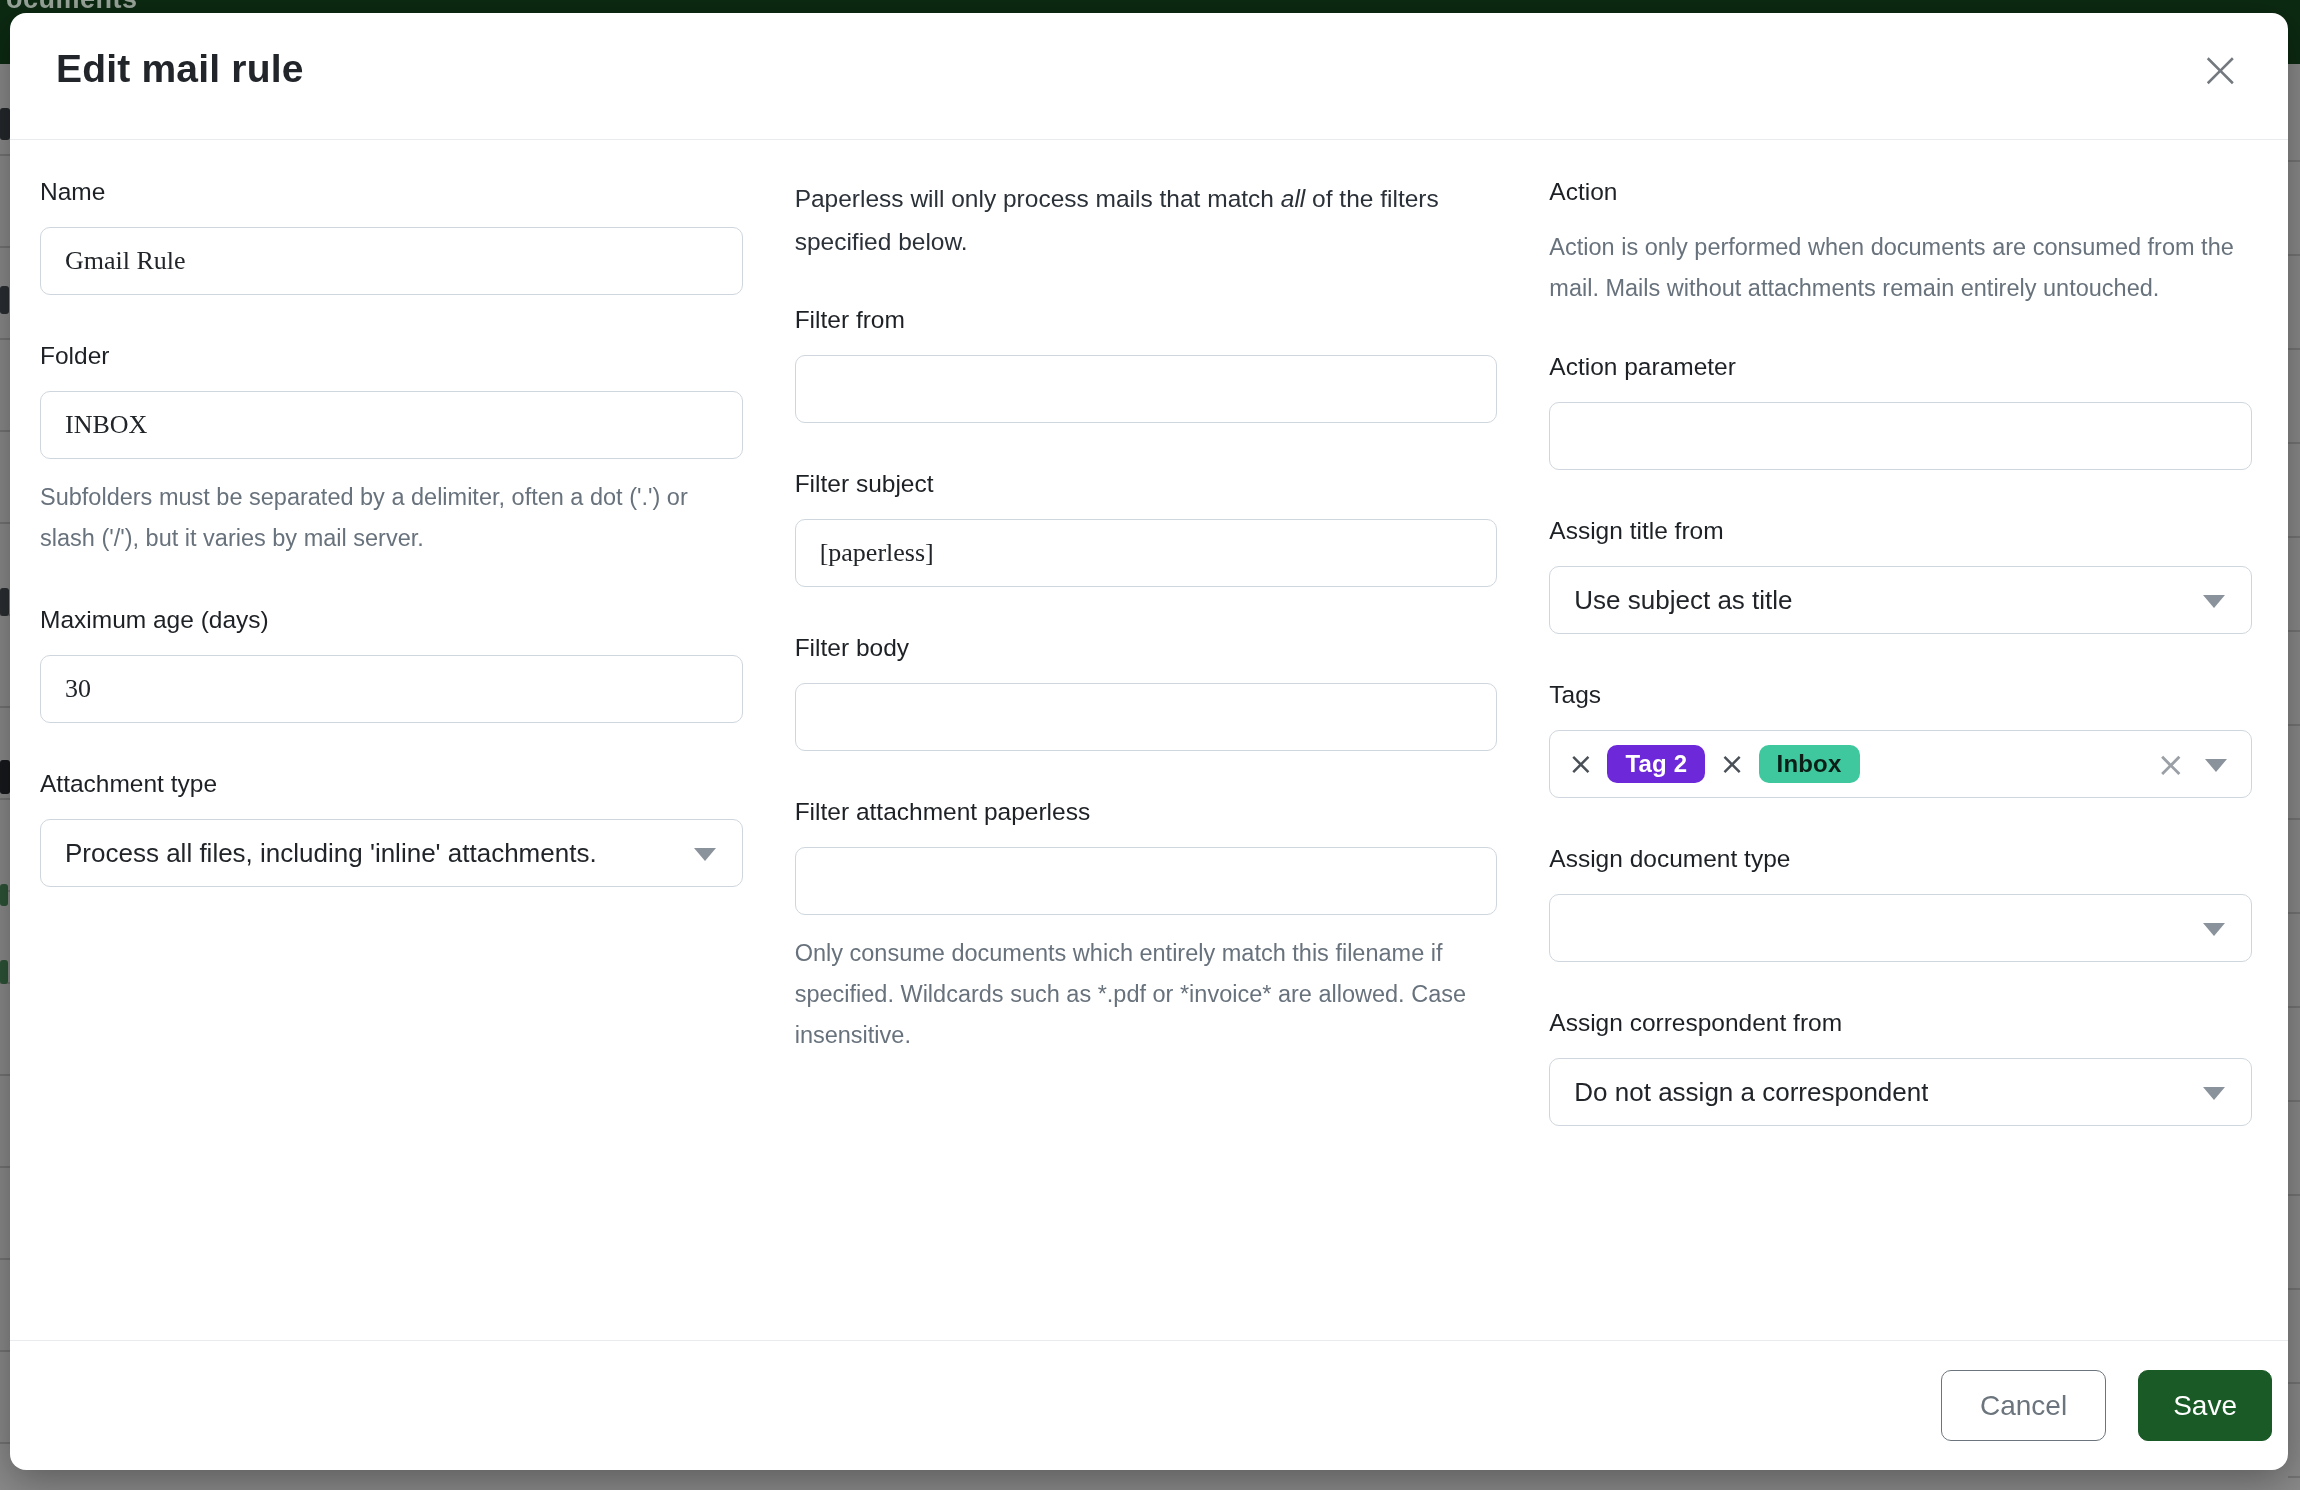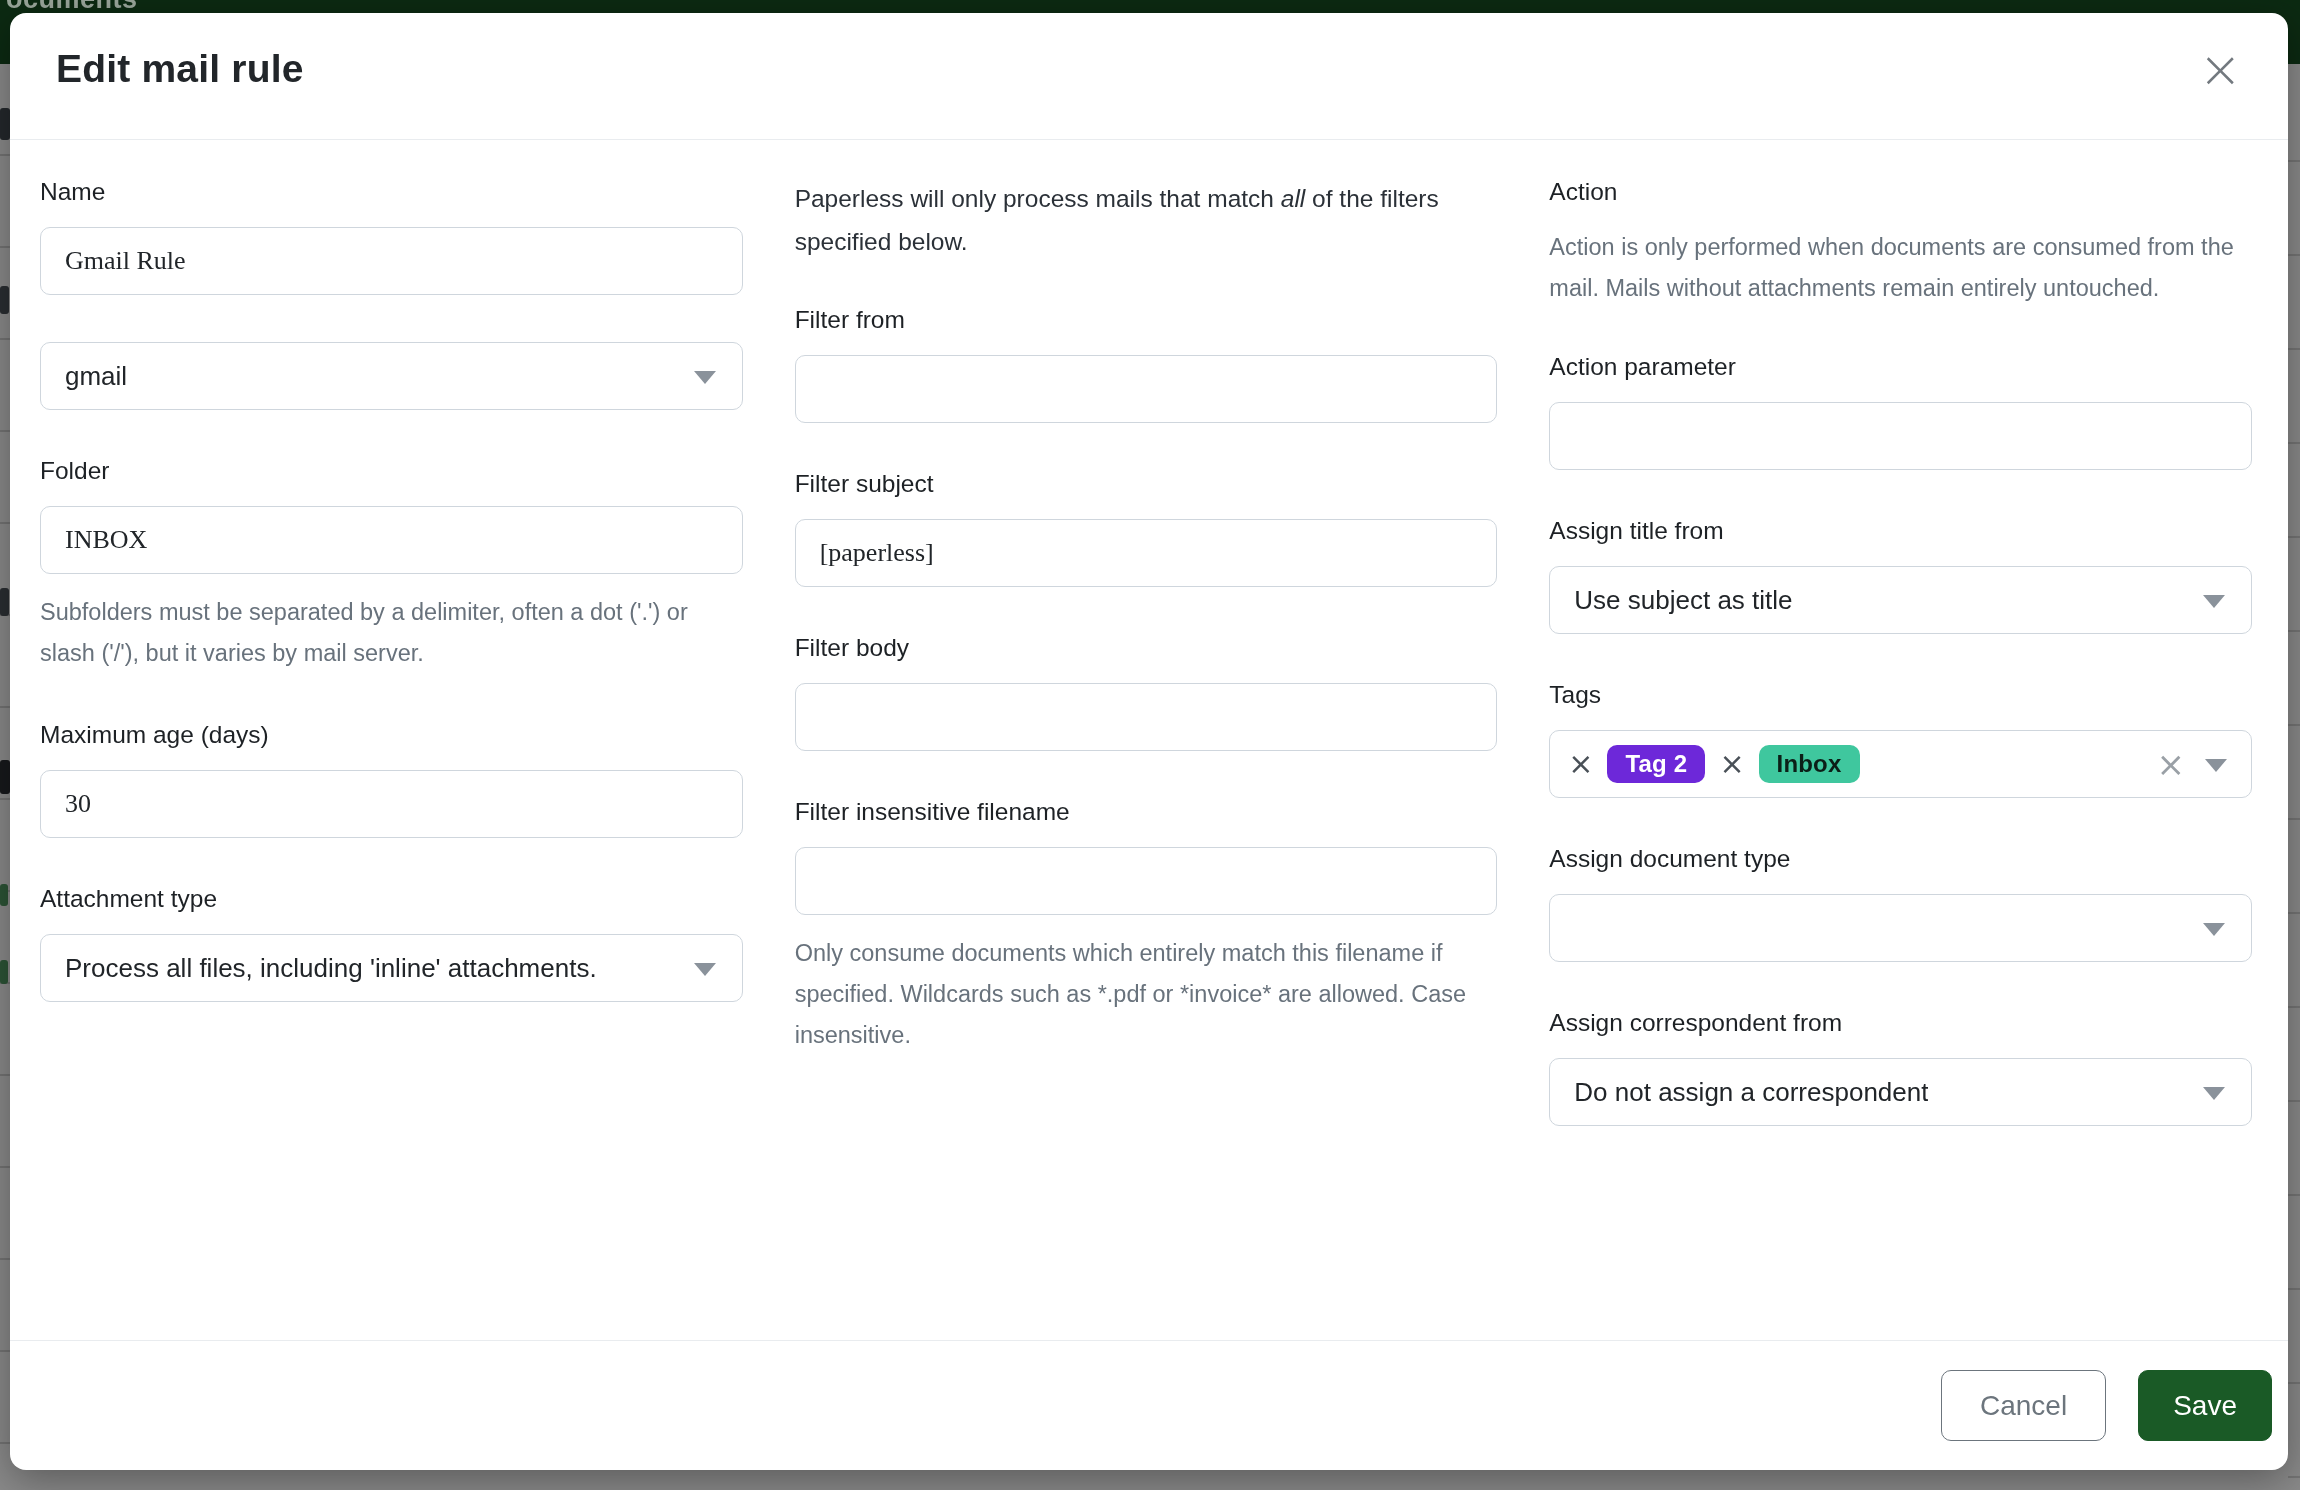--- a/index.html
+++ b/index.html
@@ -139,10 +139,6 @@
       </div>
 
       <div class="form-group">
-        <div class="select">
-          <span class="select-value">gmail</span>
-          <span class="caret"></span>
-        </div>
       </div>
 
       <div class="form-group">

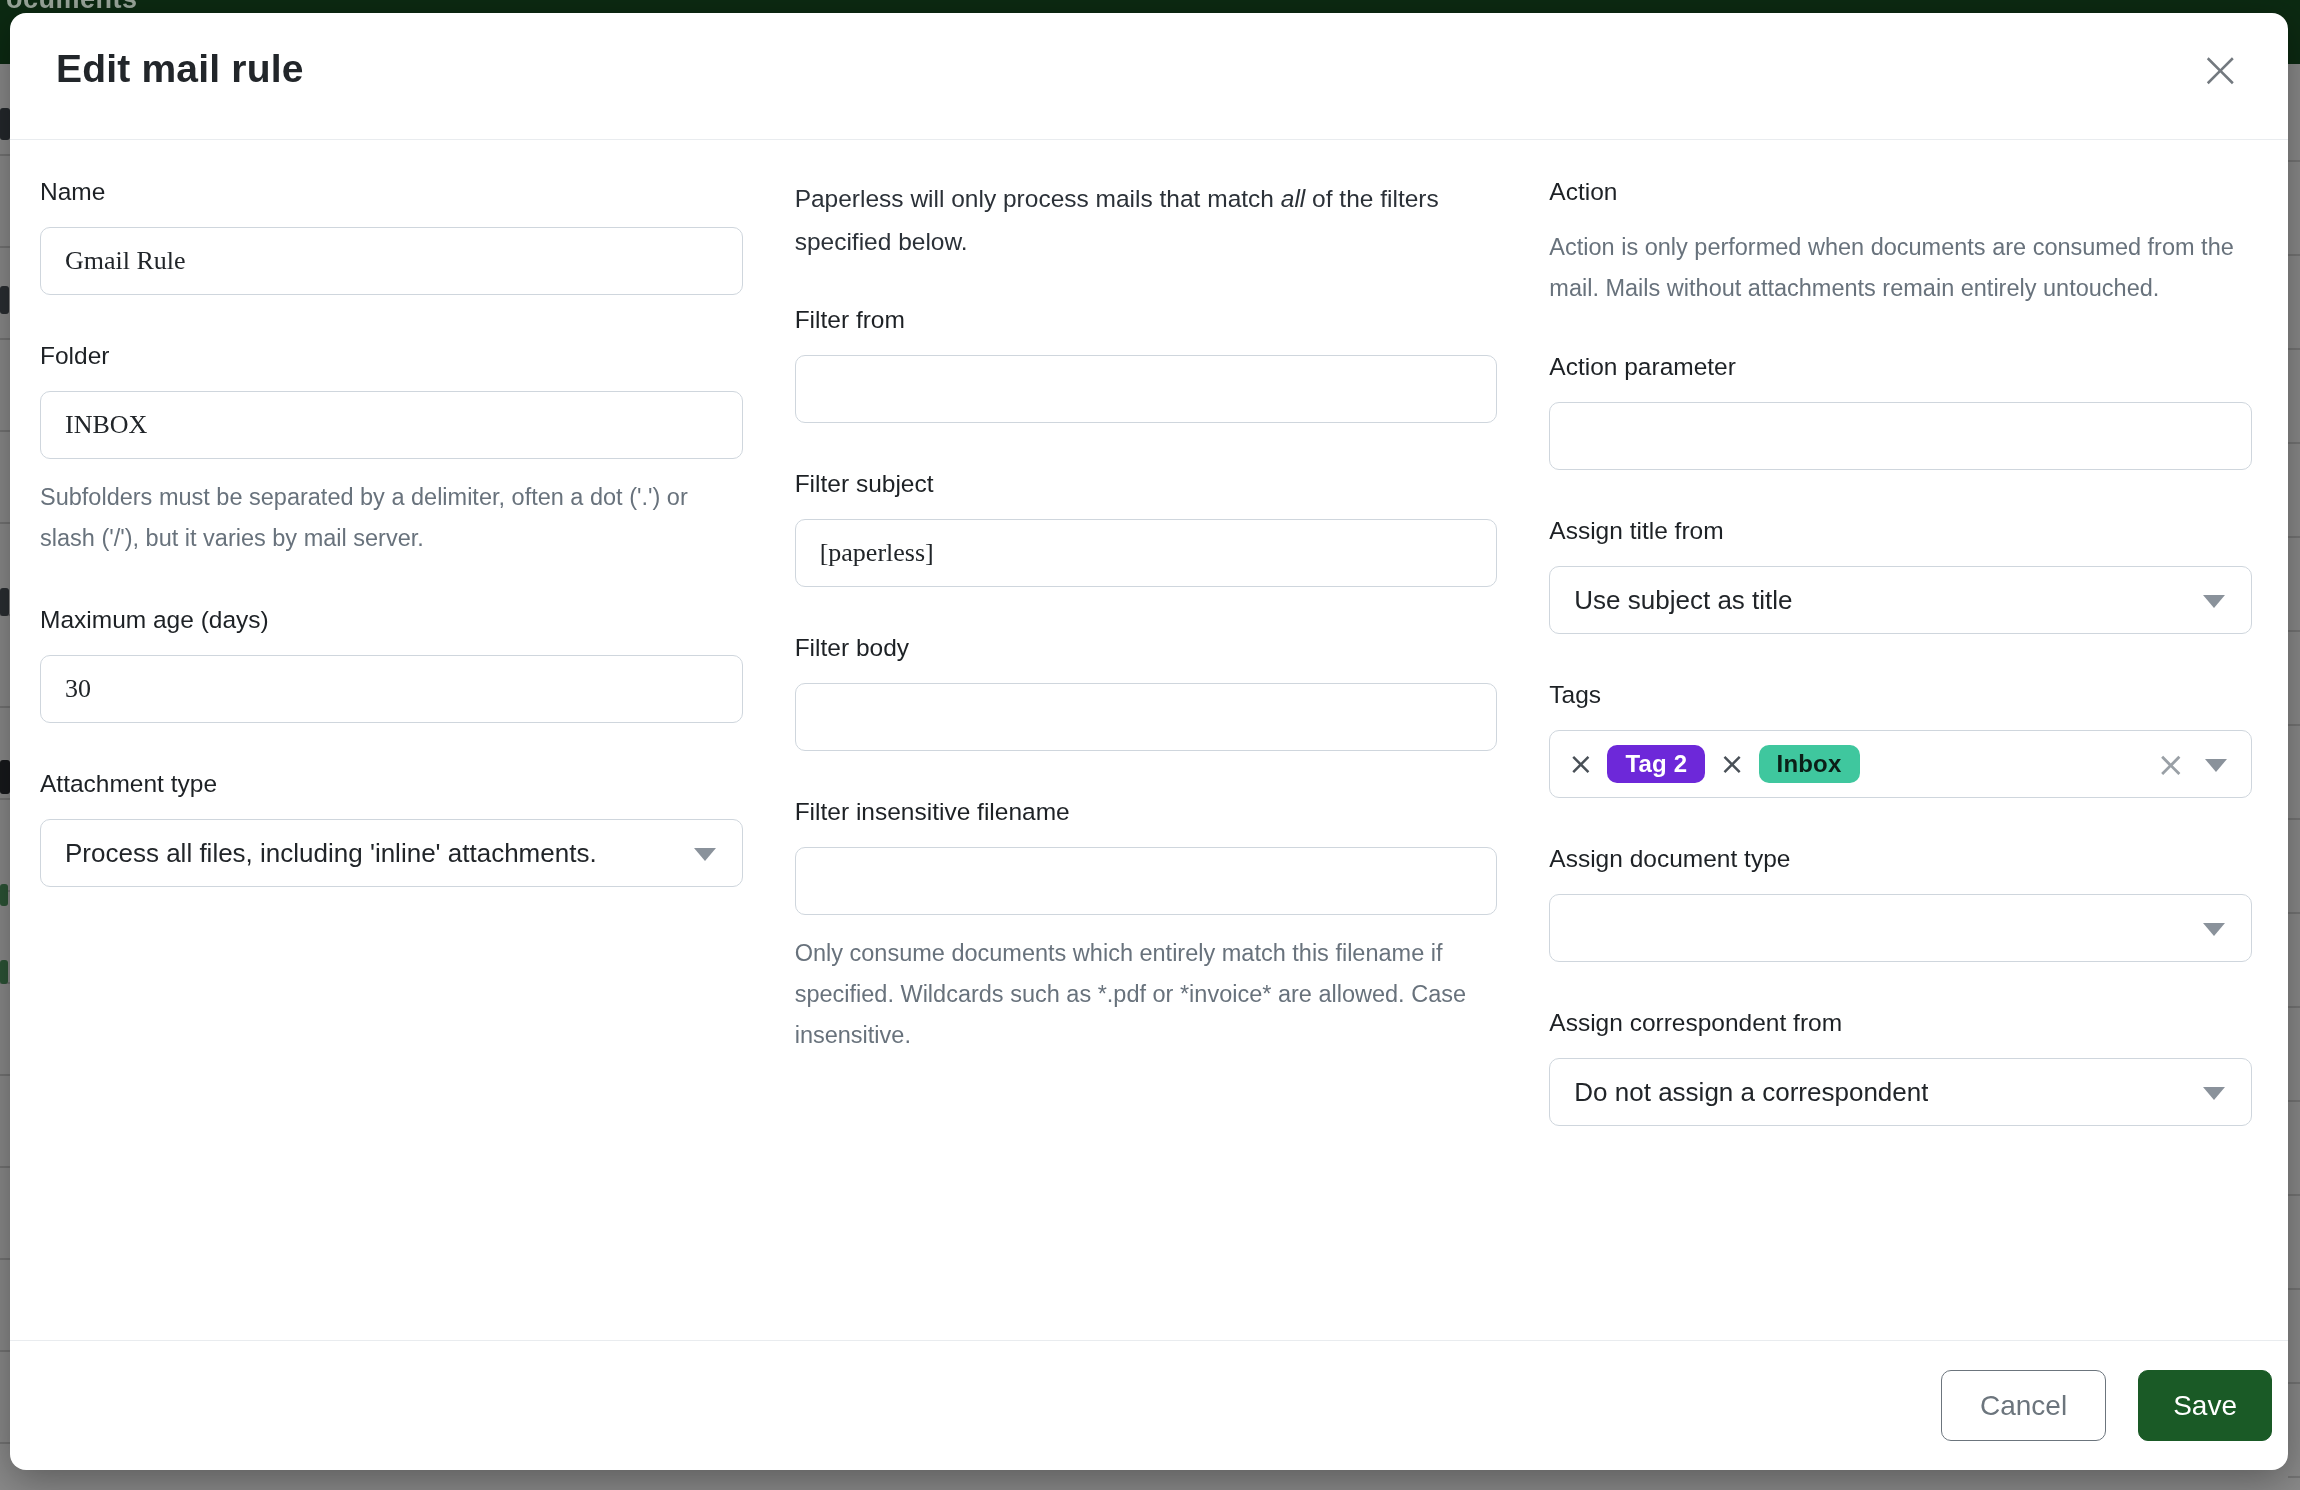--- a/index.html
+++ b/index.html
@@ -180,7 +180,7 @@
       </div>
 
       <div class="form-group">
-        <label class="form-label">Filter insensitive filename</label>
+        <label class="form-label">Filter attachment paperless</label>
         <input class="form-control" type="text" value="" style="">
         <div class="help-text">Only consume documents which entirely match this filename if specified. Wildcards such as *.pdf or *invoice* are allowed. Case insensitive.</div>
       </div>

